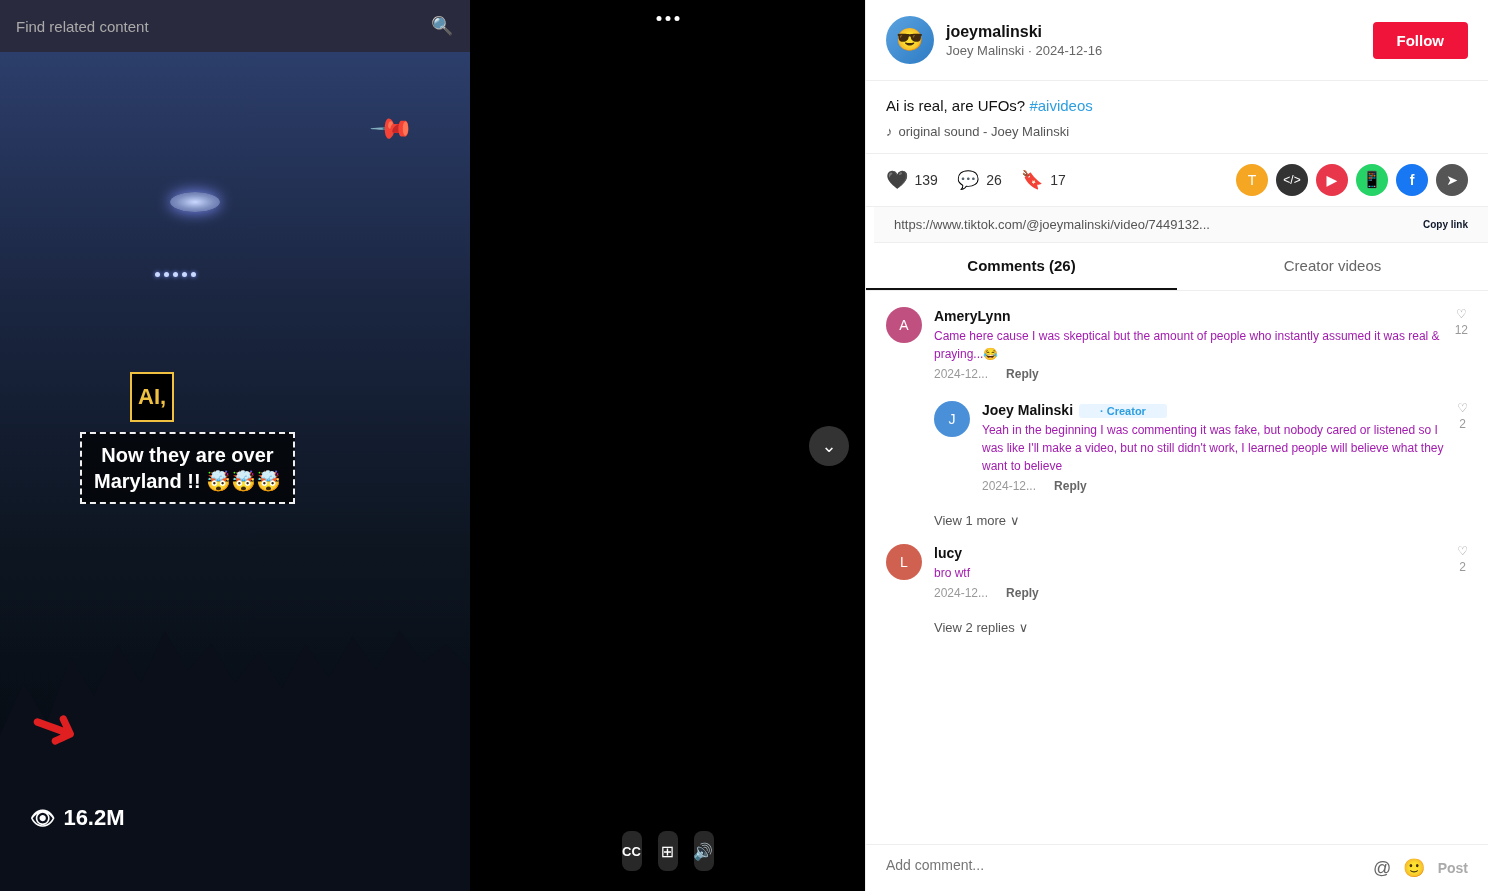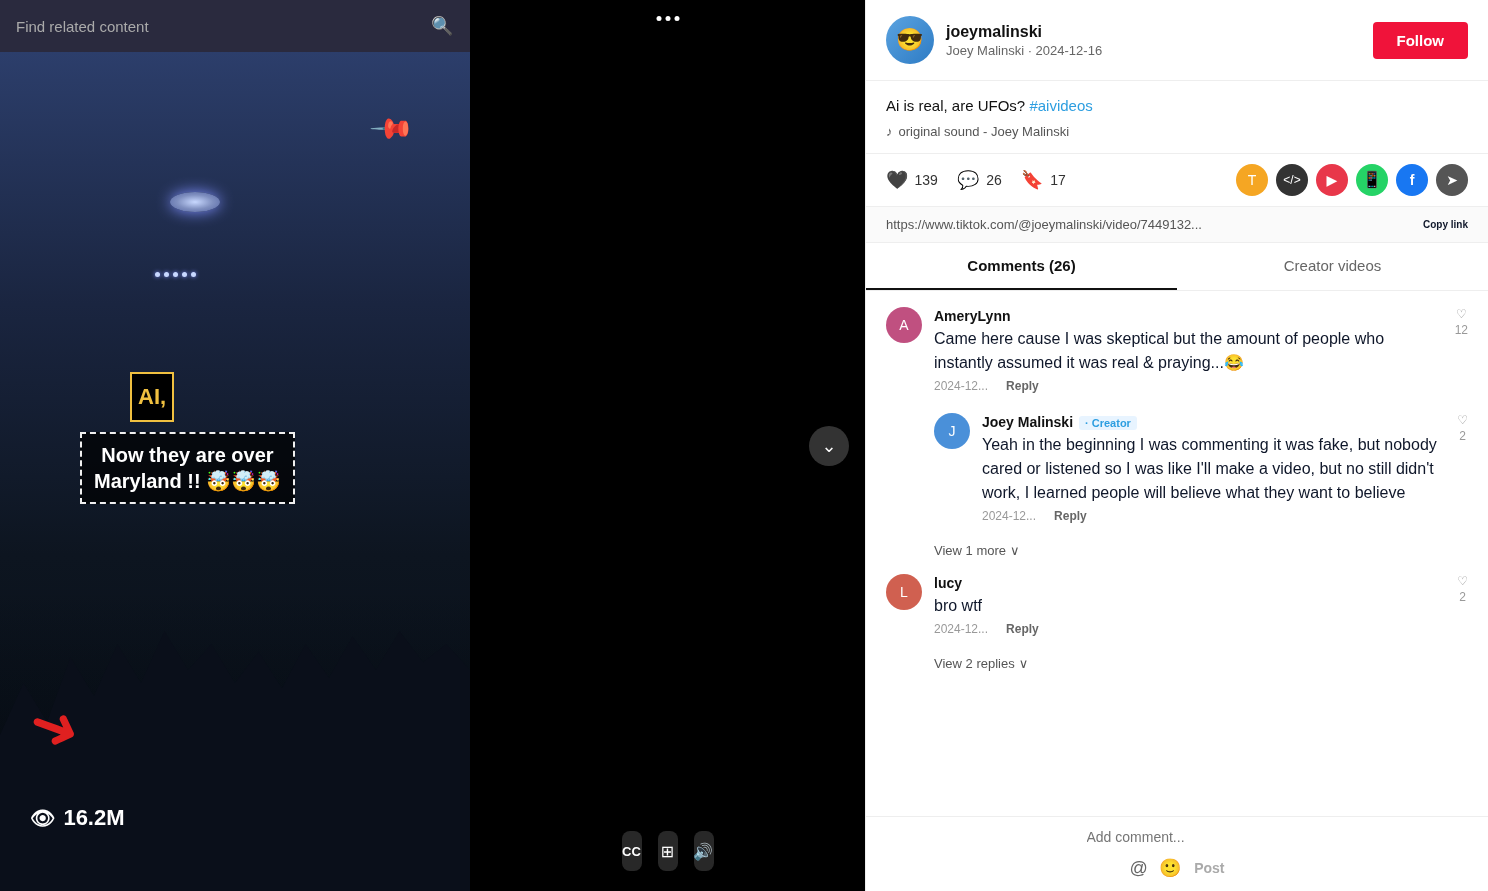--- a/index.html
+++ b/index.html
@@ -291,6 +291,7 @@
       gap: 10px;
       border-bottom: 1px solid #eee;
       background: #fafafa;
+      margin-left: 8px;
     }
     .link-text { font-size: 13px; color: #555; flex: 1; overflow: hidden; text-overflow: ellipsis; white-space: nowrap; }
     .copy-link-btn {

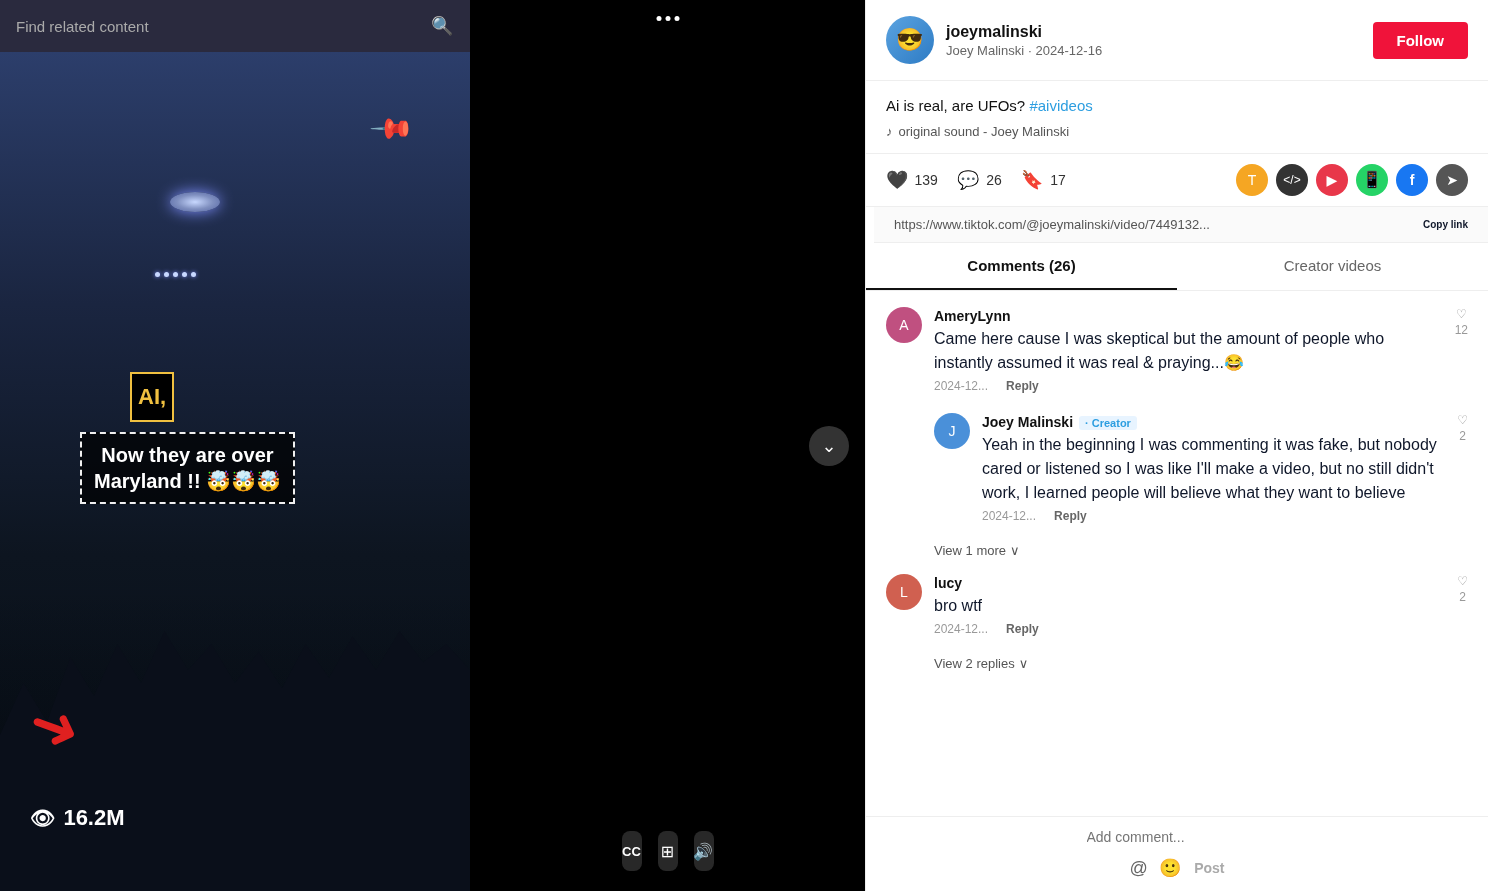--- a/index.html
+++ b/index.html
@@ -356,7 +356,7 @@
       border-radius: 3px;
       margin-left: 6px;
     }
-    .comment-text { font-size: 16px; color: #0f172a; line-height: 1.5; margin-top: 2px; }
+    .comment-text { font-size: 12px; color: #a21caf; line-height: 1.5; margin-top: 2px; }
     .comment-meta { font-size: 12px; color: #999; margin-top: 4px; display: flex; align-items: center; gap: 18px; }
     .reply-link { cursor: pointer; color: #666; font-weight: 600; }
     .comment-like {

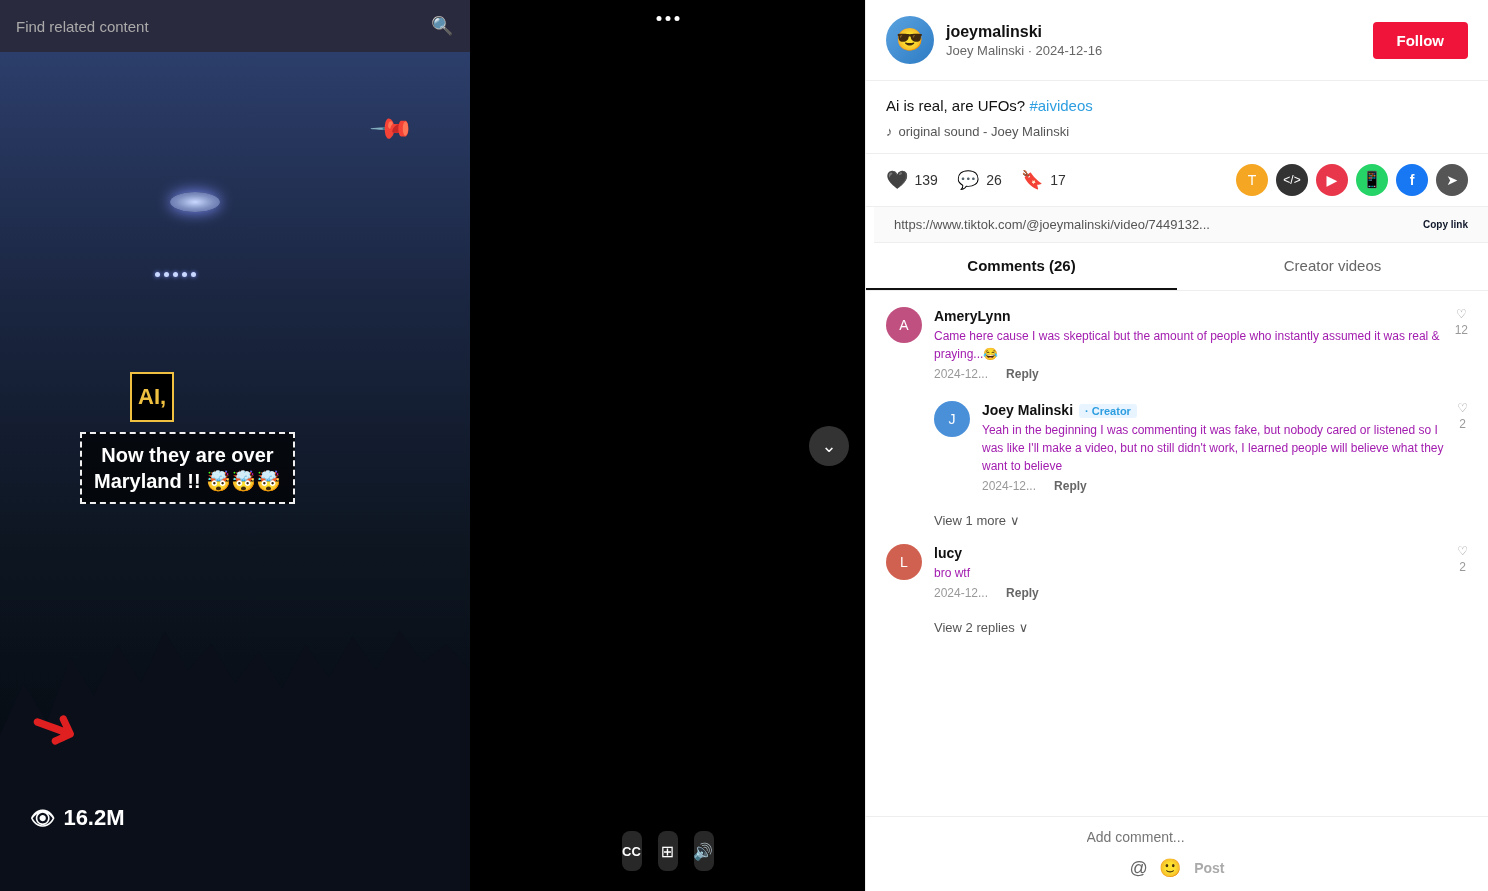--- a/index.html
+++ b/index.html
@@ -352,7 +352,7 @@
       color: #2d9ee0;
       font-size: 11px;
       font-weight: 600;
-      padding: 1px 6px;
+      padding: 1px 21px;
       border-radius: 3px;
       margin-left: 6px;
     }

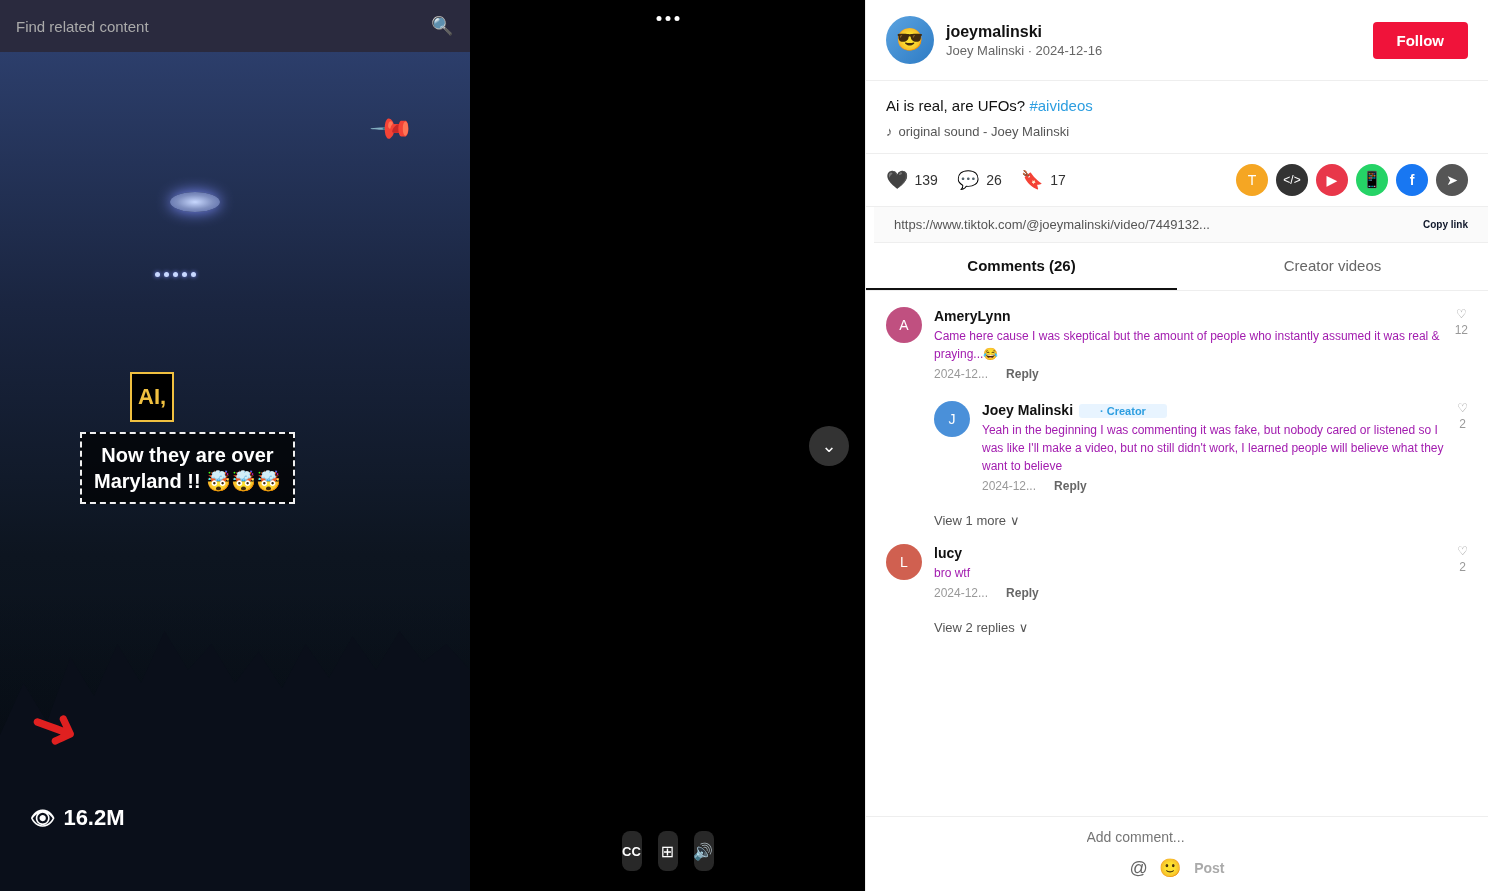--- a/index.html
+++ b/index.html
@@ -385,10 +385,9 @@
       border-top: 1px solid #eee;
       padding: 12px 20px;
       display: flex;
-      align-items: center;
+      align-items: flex-start;
       gap: 12px;
       background: #fff;
-      flex-direction: column;
     }
     .comment-input {
       flex: 1;

